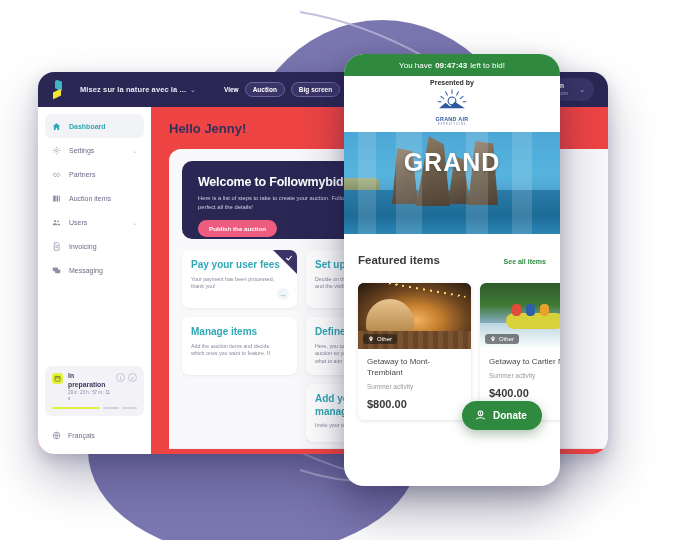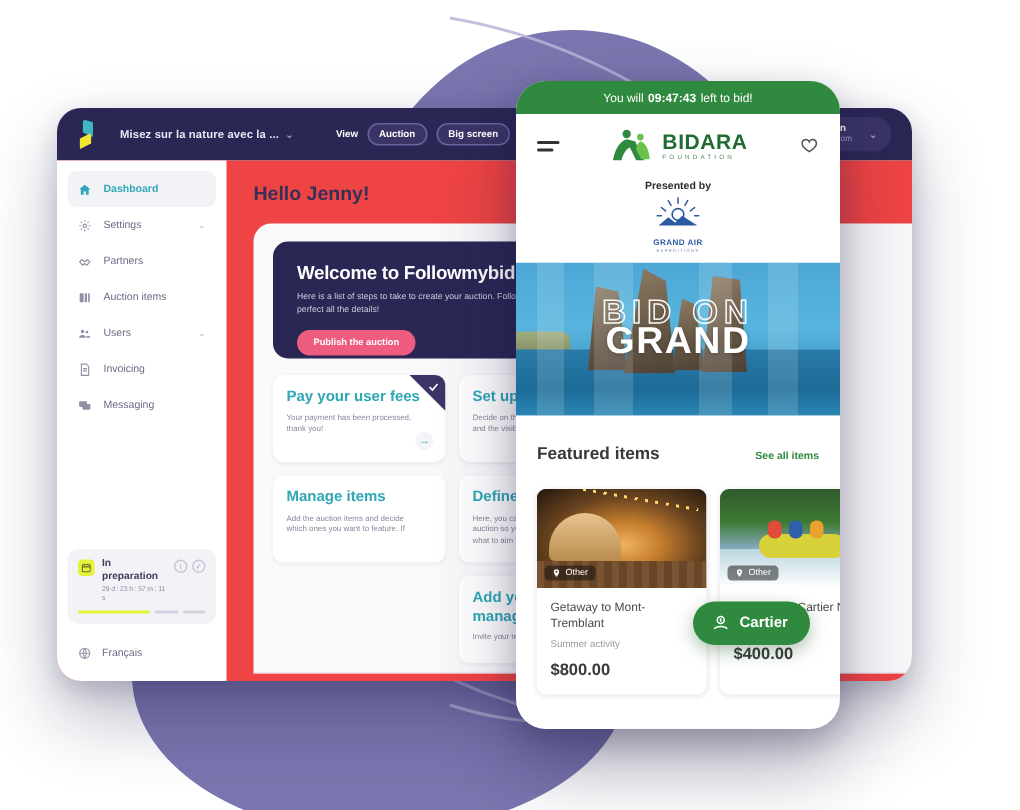--- a/index.html
+++ b/index.html
@@ -438,7 +438,7 @@
   <div class="phone">
 
     <div class="ph-timer">
-      <span>You will</span>
+      <span>You have</span>
       <b>09:47:43</b>
       <span>left to bid!</span>
     </div>

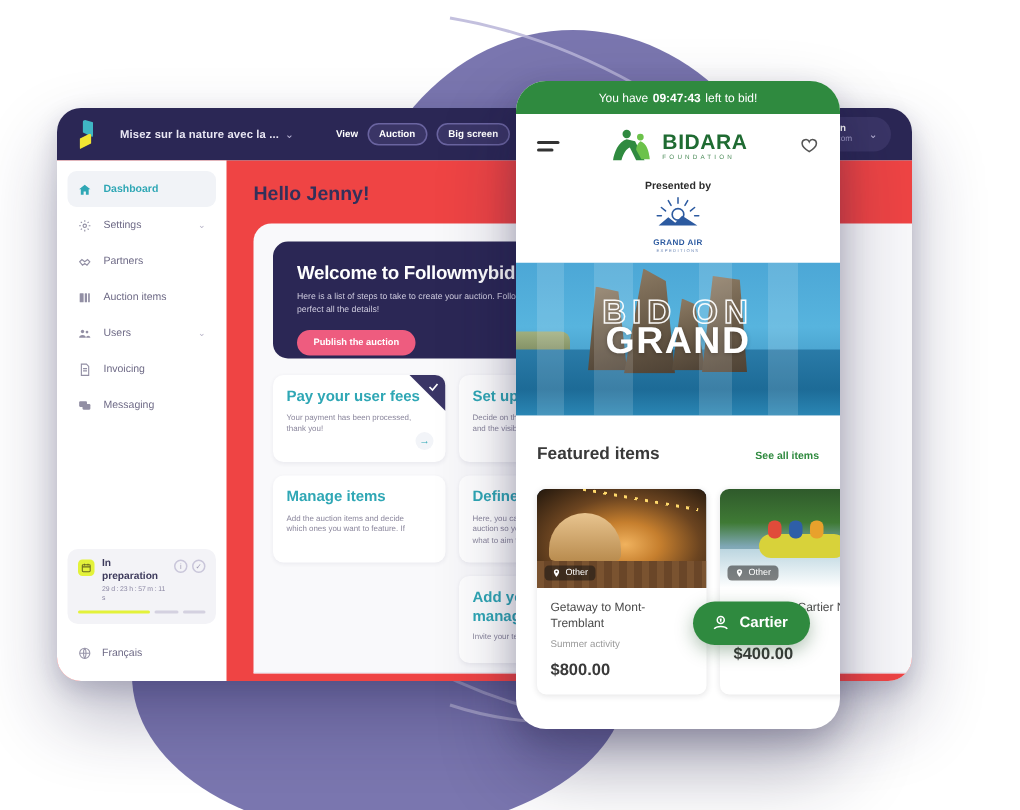--- a/index.html
+++ b/index.html
@@ -443,27 +443,6 @@
       <span>left to bid!</span>
     </div>
 
-    <div class="ph-head">
-      <div class="burger">
-          <i></i>
-          <i></i>
-        </div>
-      <div class="bidara">
-        <svg class="bidara-logo" viewBox="0 0 40 34">
-          <circle cx="14" cy="6" r="4" fill="#2f8a3f"></circle>
-          <circle cx="27" cy="9" r="3.2" fill="#6cc24a"></circle>
-          <path d="M14 11 C6 13 2 24 1 31 L9 31 C11 24 14 20 17 19 L23 31 L31 31 L22 13 Z" fill="#2f8a3f"></path>
-          <path d="M27 13 C24 15 23 19 23 21 L28 30 L36 30 C35 22 33 15 27 13 Z" fill="#6cc24a"></path>
-        </svg>
-        <div class="bidara-txt">
-          <b>BIDARA</b>
-          <span>FOUNDATION</span>
-        </div>
-      </div>
-      <svg class="ph-heart" viewBox="0 0 24 24" fill="none" stroke="currentColor" stroke-width="1.9">
-        <path d="M20.8 8.6c0 4.6-8.8 10-8.8 10S3.2 13.2 3.2 8.6A4.6 4.6 0 0 1 12 6.5a4.6 4.6 0 0 1 8.8 2.1z"></path>
-      </svg>
-    </div>
 
     <div class="presented">
       <div class="lbl">Presented by</div>

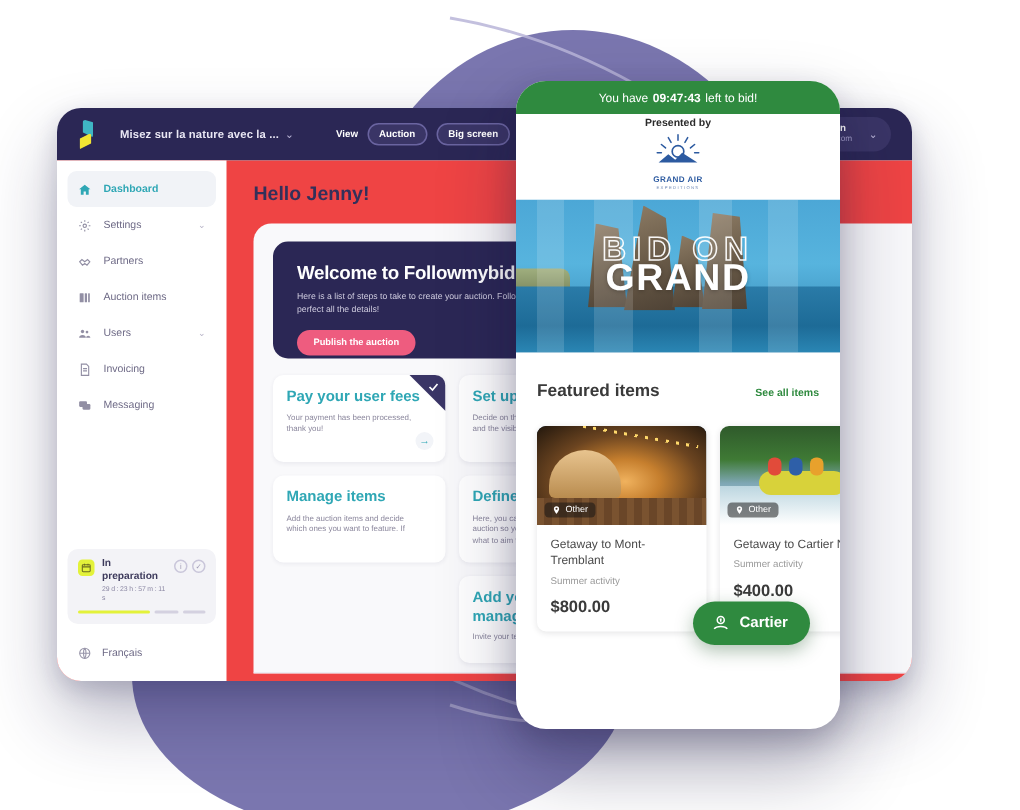--- a/index.html
+++ b/index.html
@@ -472,7 +472,6 @@
       <div class="hero-band" style="left:122px;width:22px"></div>
       <div class="hero-band" style="left:168px;width:20px"></div>
       <div class="hero-txt">
-        <div class="bid-on">BID ON</div>
         <div class="nature">GRAND</div>
       </div>
     </div>

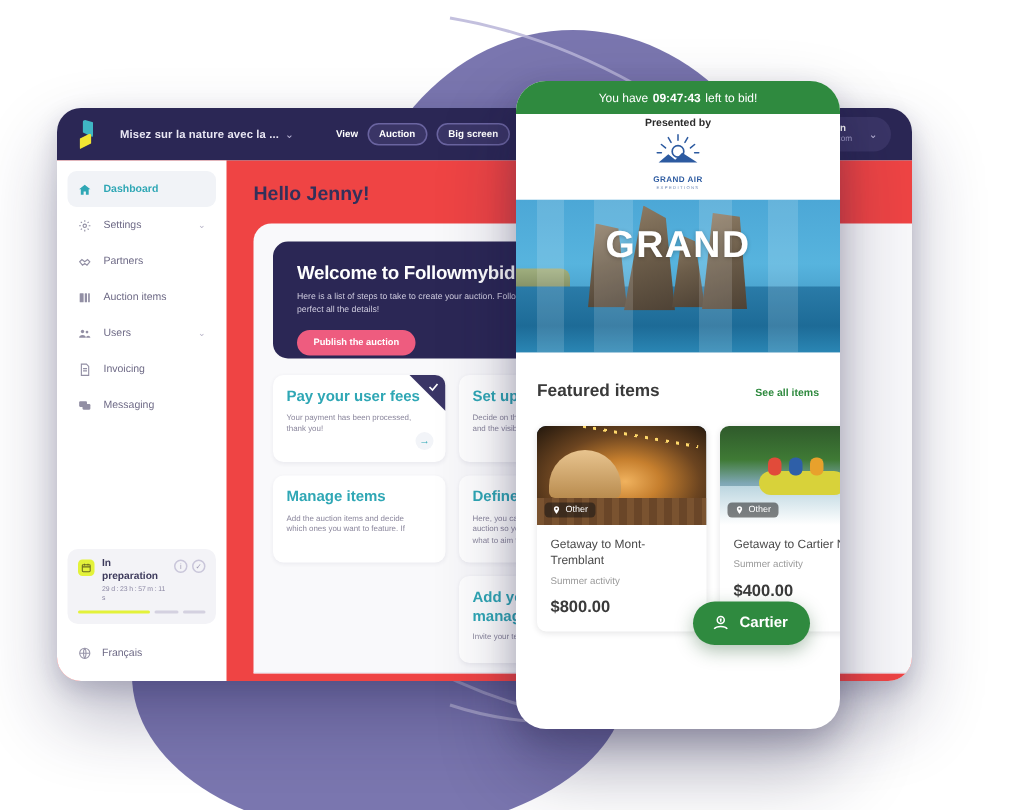--- a/index.html
+++ b/index.html
@@ -535,7 +535,7 @@
           <path d="M12 6v4M10.7 7h2.4"></path>
           <path d="M4 19c2-3 5-3 8-3s6 0 8 3"></path>
       </svg>
-      <span>Cartier</span>
+      <span>Donate</span>
     </div>
 
   </div>

